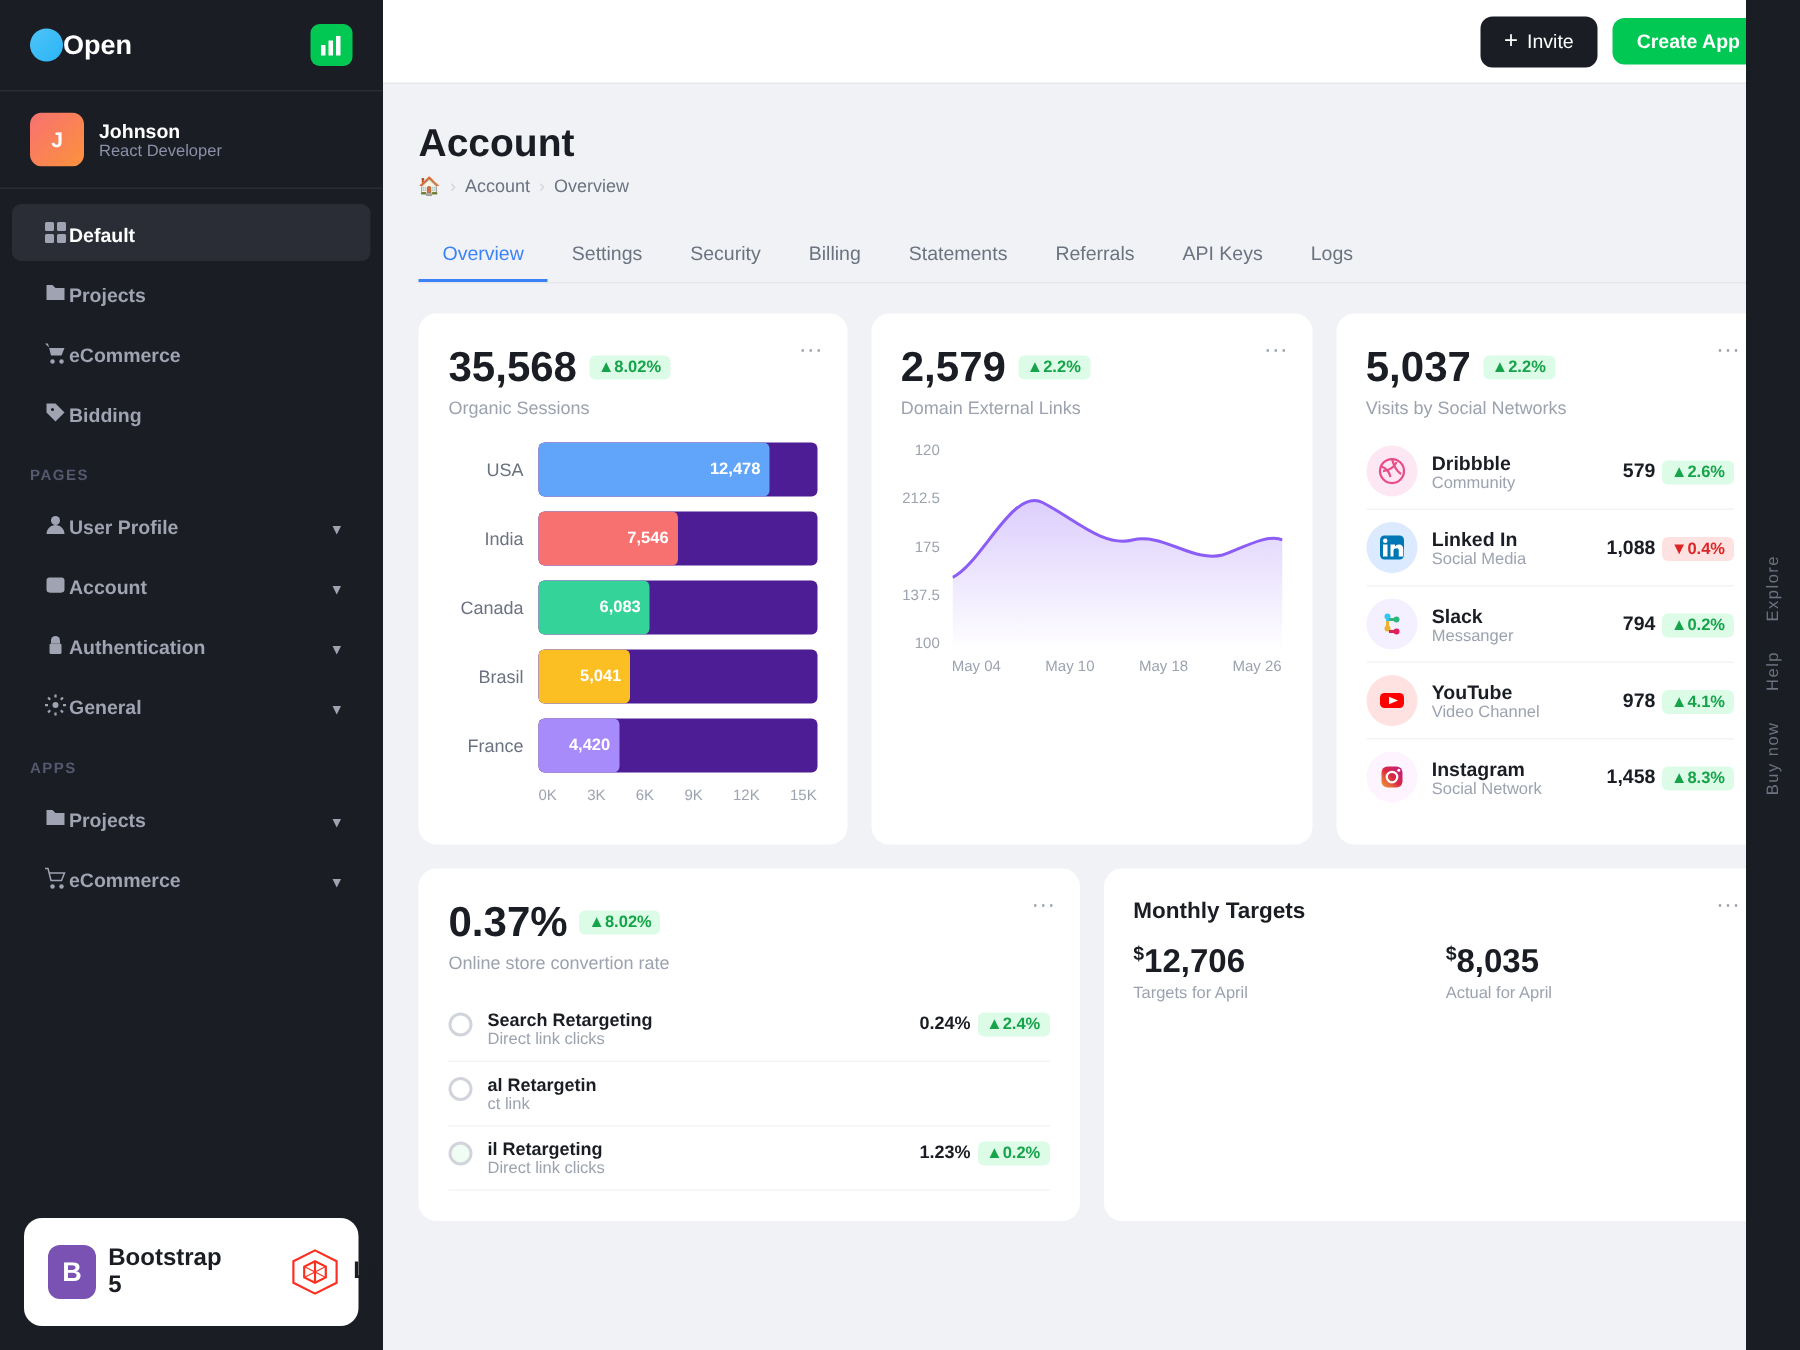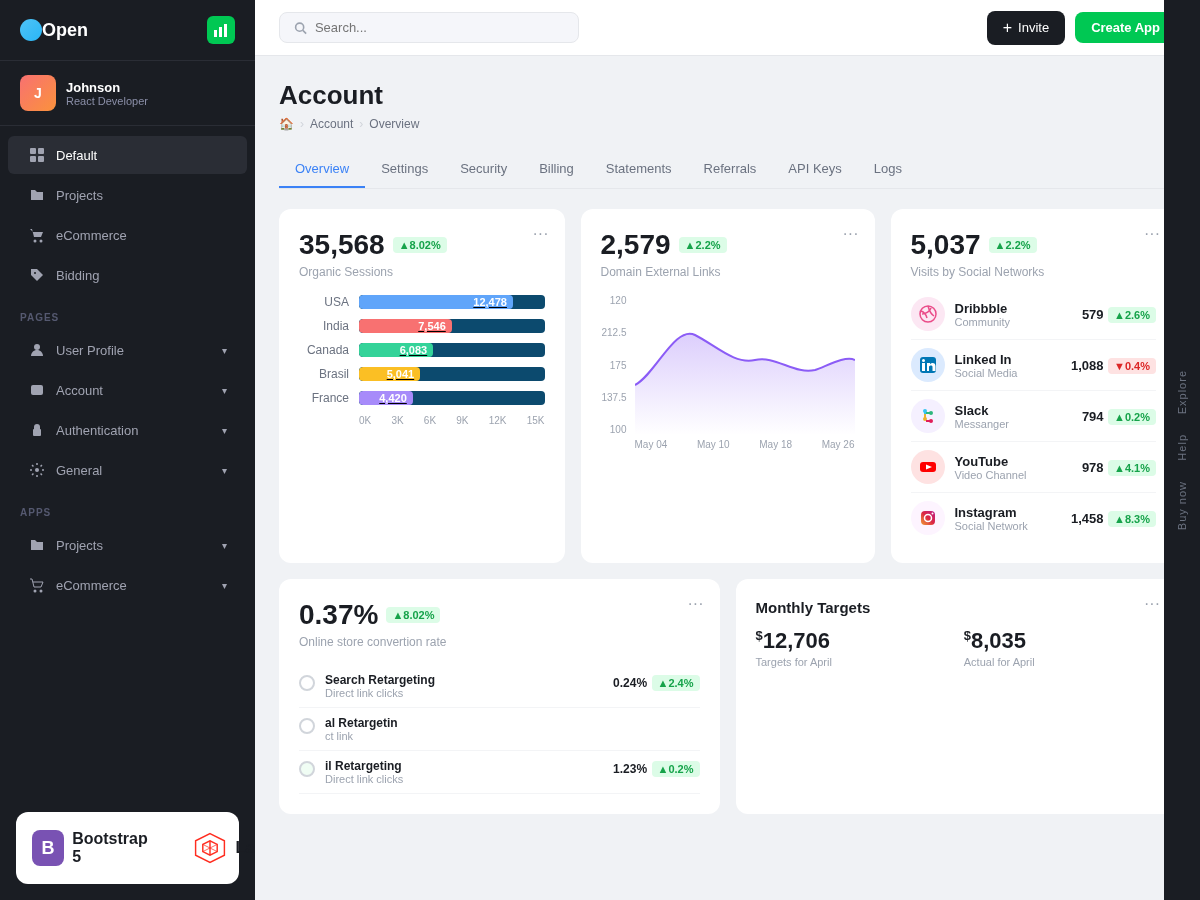--- a/index.html
+++ b/index.html
@@ -285,13 +285,6 @@
 <div class="main">
 
   <div class="topbar">
-    <div class="search-box">
-      <svg width="14" height="14" viewBox="0 0 16 16" fill="#9ca3af">
-          <circle cx="7" cy="7" r="5" stroke="#9ca3af" stroke-width="2" fill="none"></circle>
-          <line x1="11" y1="11" x2="15" y2="15" stroke="#9ca3af" stroke-width="2"></line>
-        </svg>
-      <input type="text" placeholder="Search..." style="">
-    </div>
     <div class="topbar-right">
       <button class="btn-invite">
         <span style="font-size:16px;">+</span>

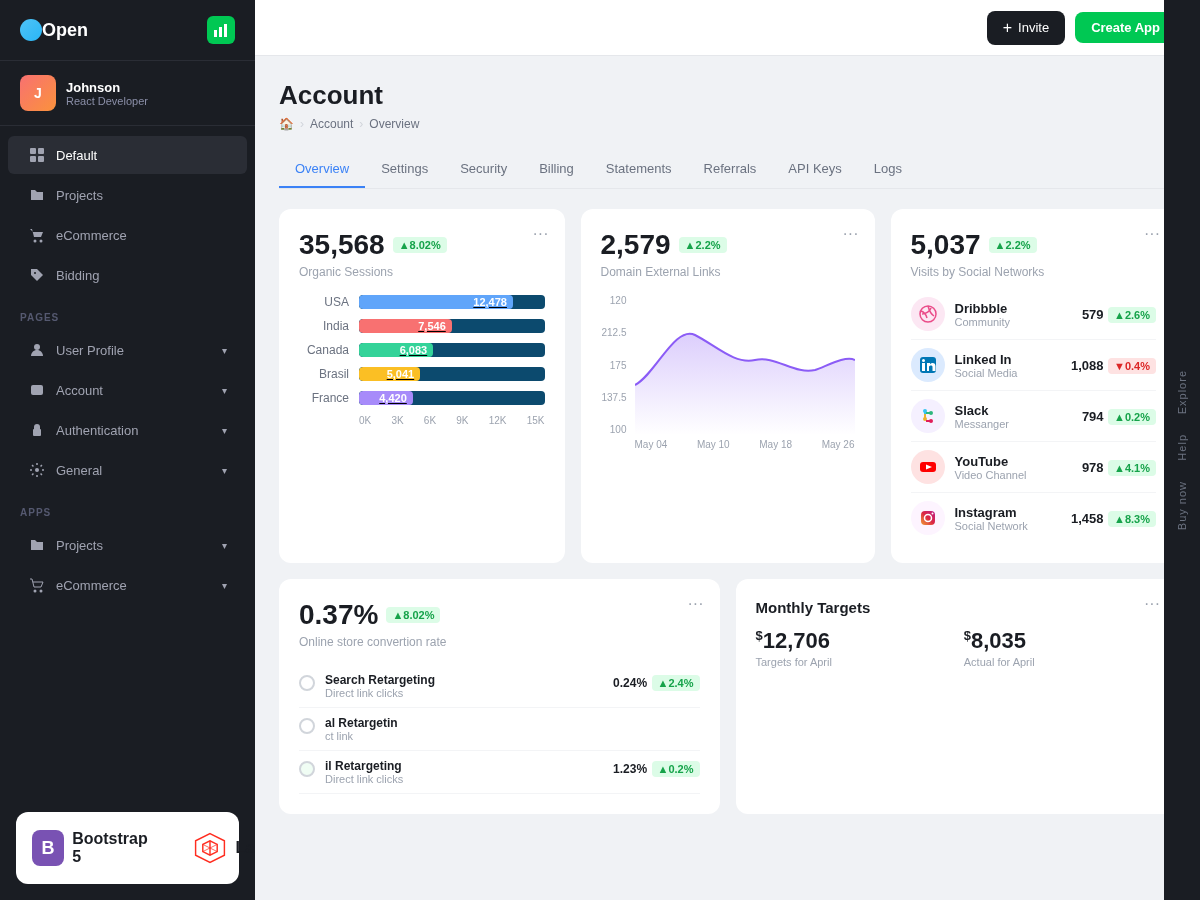--- a/index.html
+++ b/index.html
@@ -20,7 +20,7 @@
     .user-name { font-size: 13px; font-weight: 600; color: #fff; }
     .user-role { font-size: 11px; color: #8b8fa8; }
 
-    .nav-item { display: flex; align-items: center; gap: 10px; padding: 10px 20px; cursor: pointer; border-radius: 6px; margin: 2px 8px; color: #a0a3b1; font-size: 13px; font-weight: 400; }
+    .nav-item { display: flex; align-items: flex-end; padding: 10px 20px; cursor: pointer; border-radius: 6px; margin: 2px 8px; color: #a0a3b1; font-size: 13px; font-weight: 700; }
     .nav-item.active { background: #2a2d35; color: #fff; }
     .nav-icon { width: 18px; height: 18px; display: flex; align-items: center; justify-content: center; flex-shrink: 0; }
     .nav-item .chevron { margin-left: auto; font-size: 10px; }

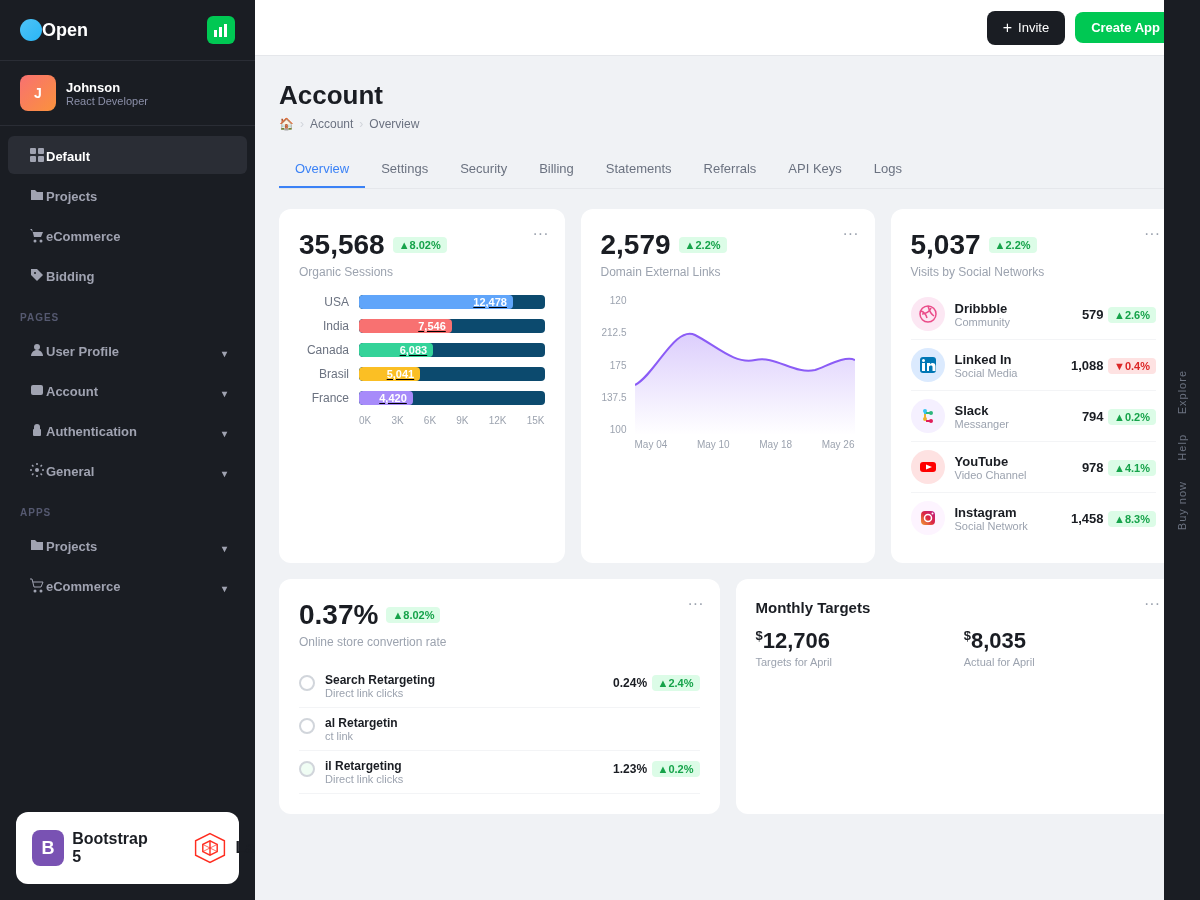--- a/index.html
+++ b/index.html
@@ -77,7 +77,7 @@
     .bar-chart { margin-top: 16px; }
     .bar-row { display: flex; align-items: center; gap: 10px; margin-bottom: 10px; }
     .bar-label { width: 50px; font-size: 12px; color: #6b7280; text-align: right; flex-shrink: 0; }
-    .bar-track { flex: 1; height: 14px; border-radius: 4px; background: #0c4a6e; overflow: hidden; position: relative; text-decoration: underline; }
+    .bar-track { flex: 1; height: 36px; border-radius: 4px; background: #4c1d95; overflow: hidden; position: relative; }
     .bar-fill { height: 100%; border-radius: 4px; display: flex; align-items: center; justify-content: flex-end; padding-right: 6px; }
     .bar-val { font-size: 11px; font-weight: 600; color: #fff; }
     .bar-axis { display: flex; justify-content: space-between; font-size: 10px; color: #9ca3af; margin-top: 4px; padding-left: 60px; }

